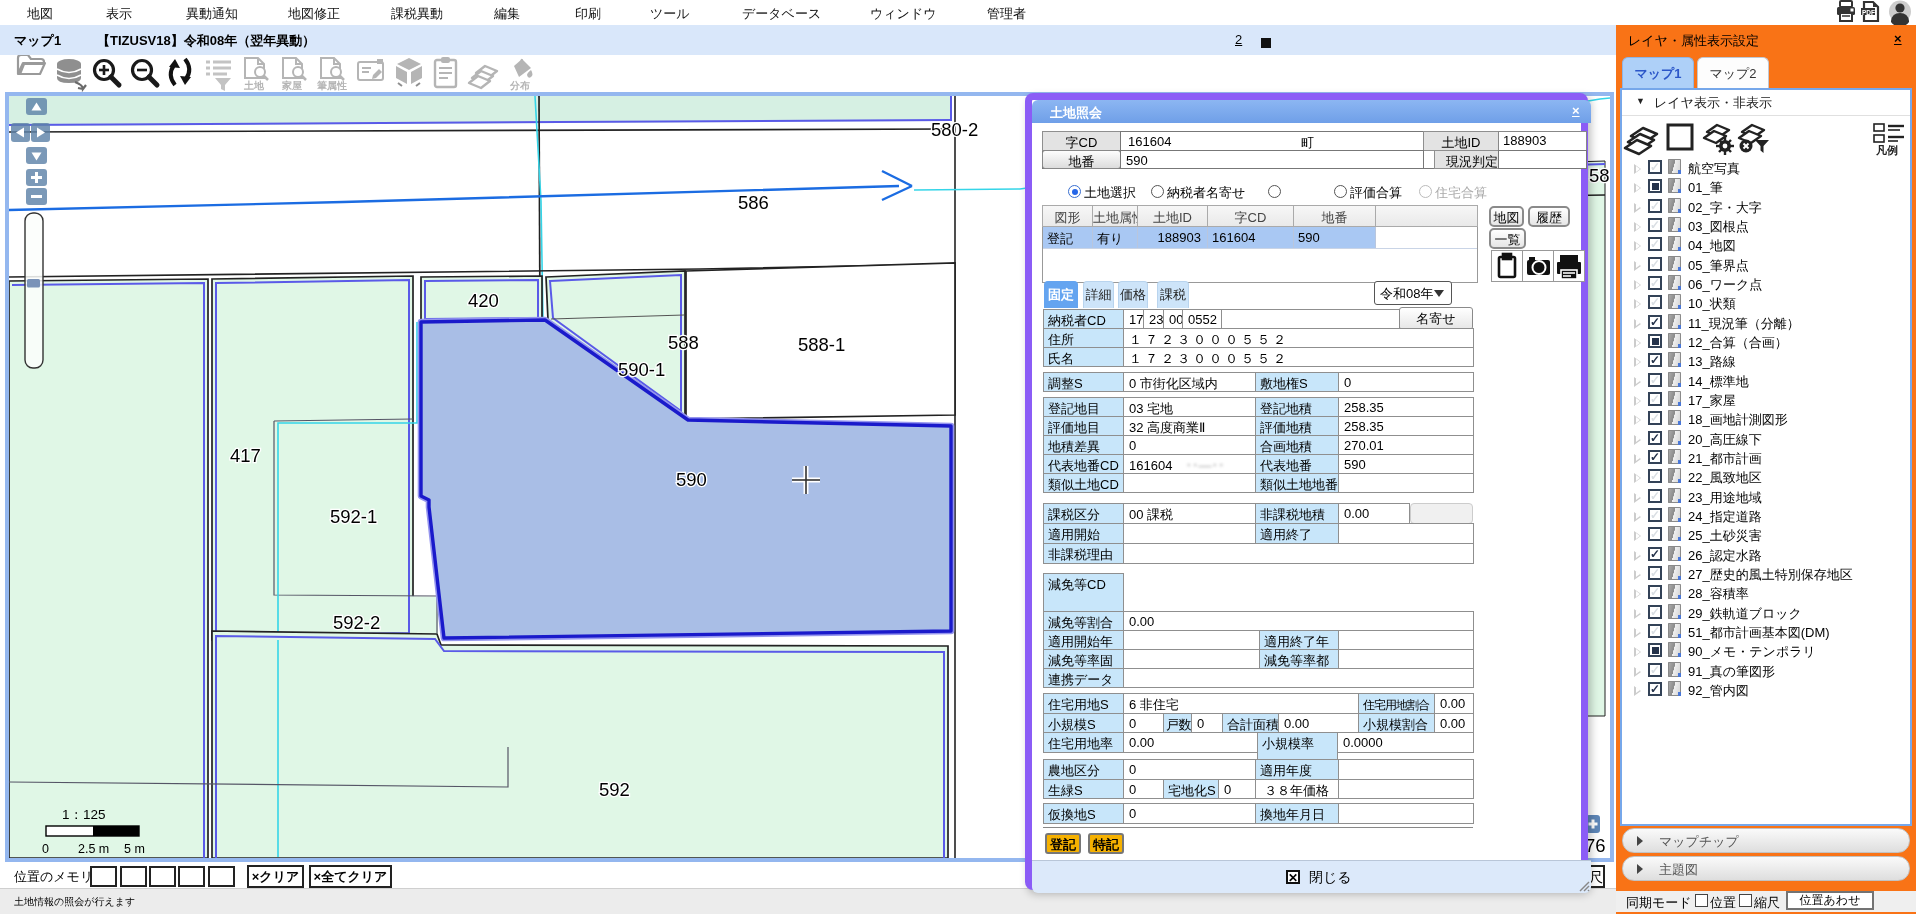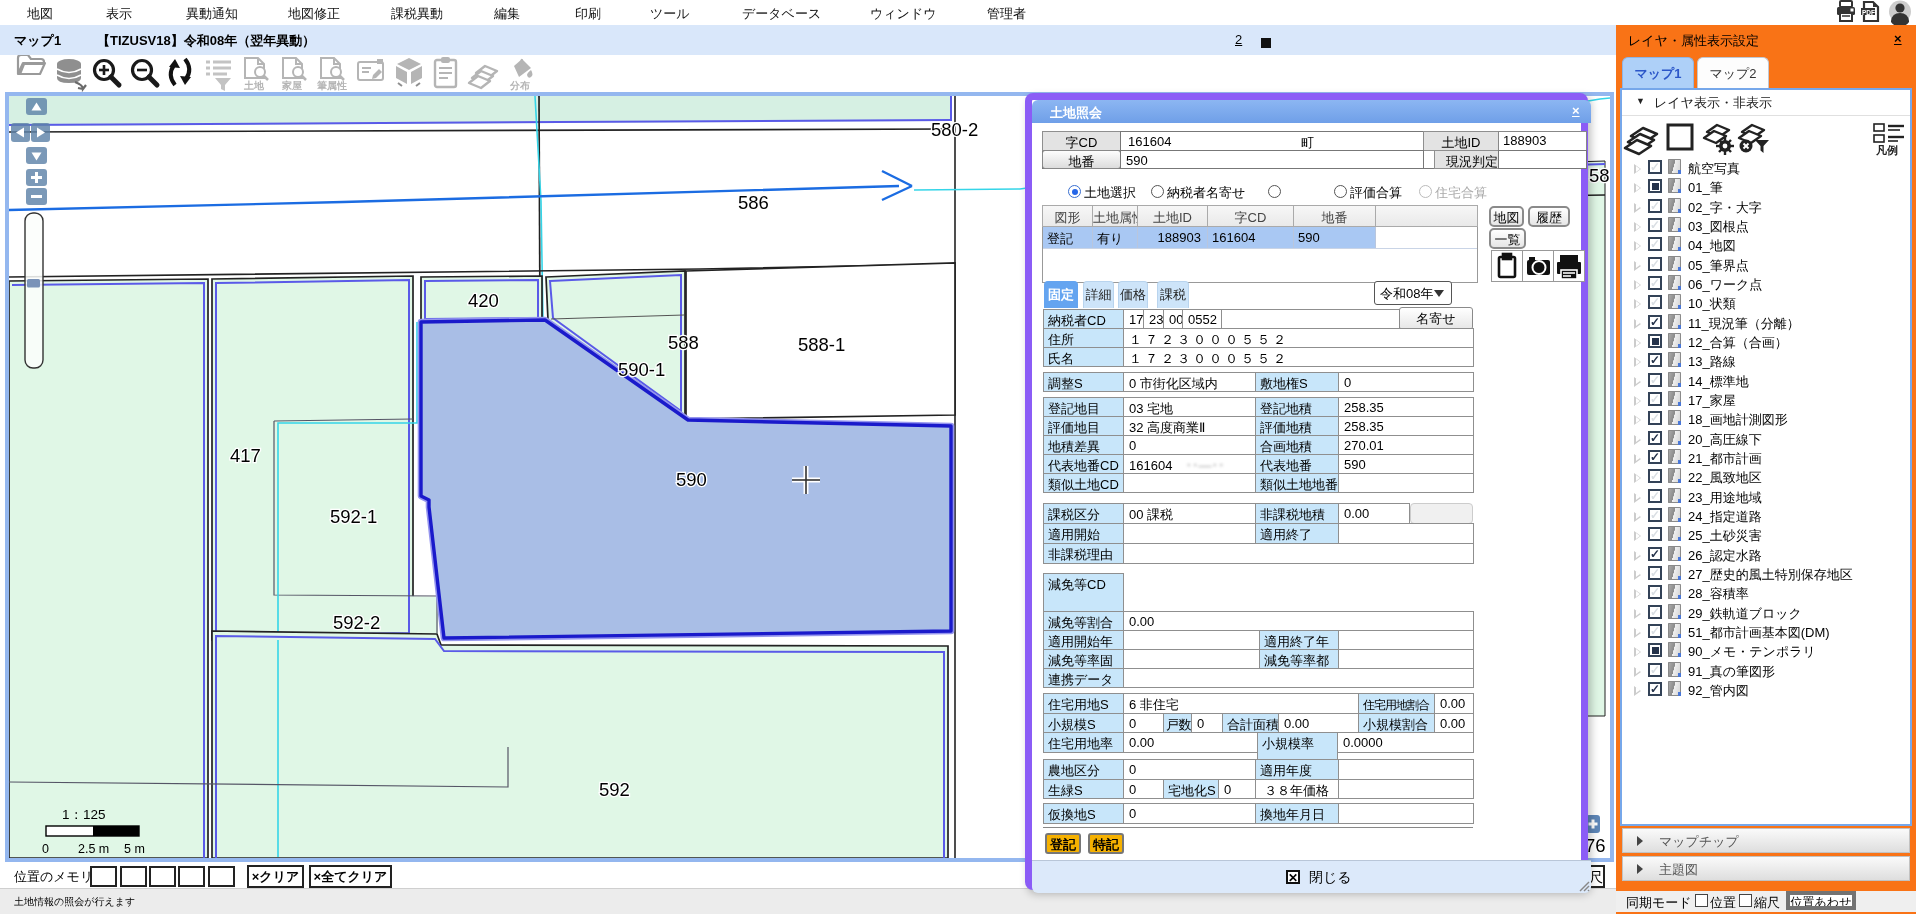--- a/index.html
+++ b/index.html
@@ -21,7 +21,7 @@
 .glb { position:absolute; background:#e3e3e3; border:1px solid #8f8f8f; font-size:13px; text-align:center; padding-top:2px; }
 .tabd { position:absolute; font-size:13px; text-align:center; border:1px solid #b9d4ee; border-bottom:none; border-radius:4px 4px 0 0; background:#cde4f9; color:#222; padding-top:4px; }
 .rbtn { position:absolute; border:2px solid #8a8a8a; border-radius:5px; background:linear-gradient(#ffffff,#e6e6e6); font-size:13px; text-align:center; color:#000; }
-.collbar { background:linear-gradient(#fafafa,#dedede); border:1px solid #c2c2c2; border-radius:0; font-size:13px; }
+.collbar { background:linear-gradient(#fafafa,#dedede); border:1px solid #c2c2c2; border-radius:12px; font-size:13px; }
 .ctri { position:absolute; left:14px; top:7px; width:0; height:0; border-left:6px solid #444; border-top:5px solid transparent; border-bottom:5px solid transparent; }
 .ti { position:absolute; height:20px; white-space:nowrap; font-size:13px; color:#000; }
 .tri { position:absolute; left:12px; top:5px; width:0; height:0; border-left:7px solid #ccc; border-top:5px solid transparent; border-bottom:5px solid transparent; }

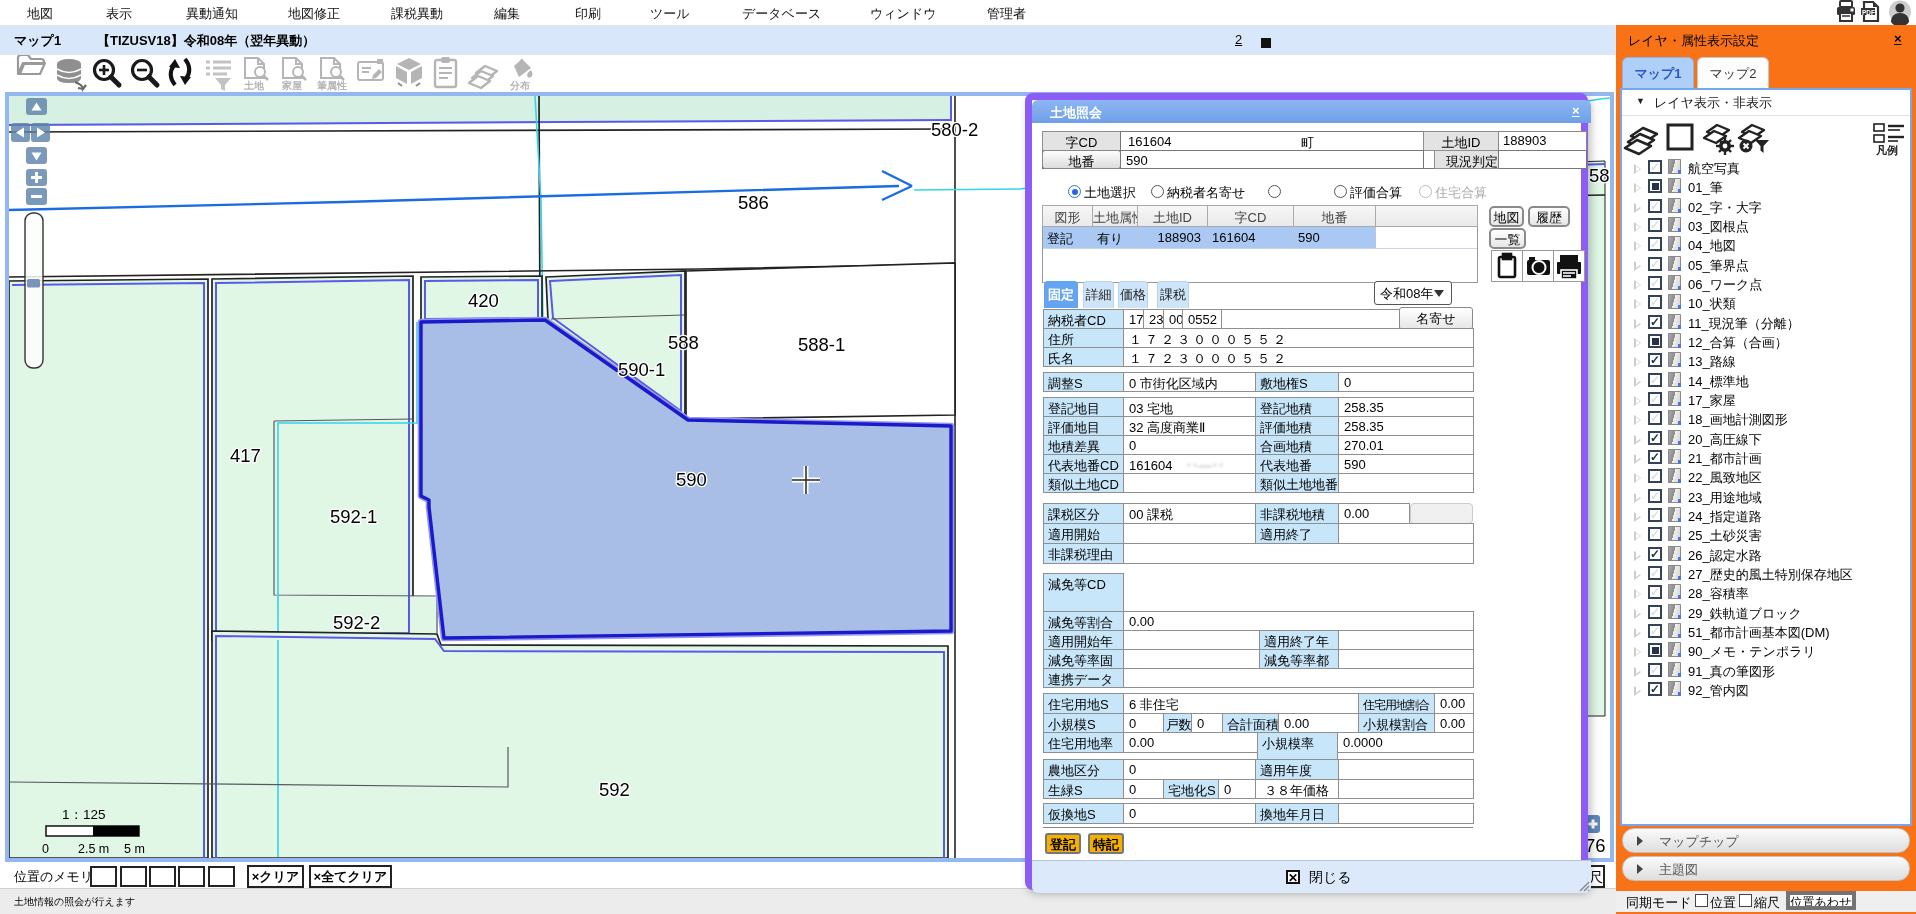--- a/index.html
+++ b/index.html
@@ -597,7 +597,7 @@
     <span style="position:absolute;left:94px;top:3px">位置</span>
     <span style="position:absolute;left:123px;top:3px;width:13px;height:13px;border:1.5px solid #444;background:#fff"></span>
     <span style="position:absolute;left:138px;top:3px">縮尺</span>
-    <span style="position:absolute;left:170px;top:0px;width:70px;height:19px;border:4px solid #737373;background:#fff;text-align:center;line-height:15px;font-size:12px;white-space:nowrap;overflow:hidden">位置あわせ</span>
+    <span style="position:absolute;left:170px;top:0px;width:88px;height:19px;border:2px solid #737373;background:#fff;text-align:center;line-height:15px;font-size:12px;white-space:nowrap;overflow:hidden">位置あわせ</span>
   </div>
 </div>
 

